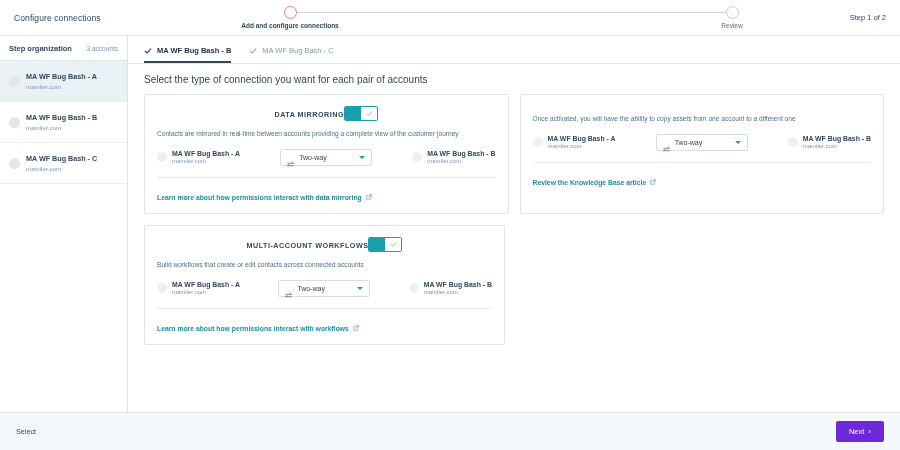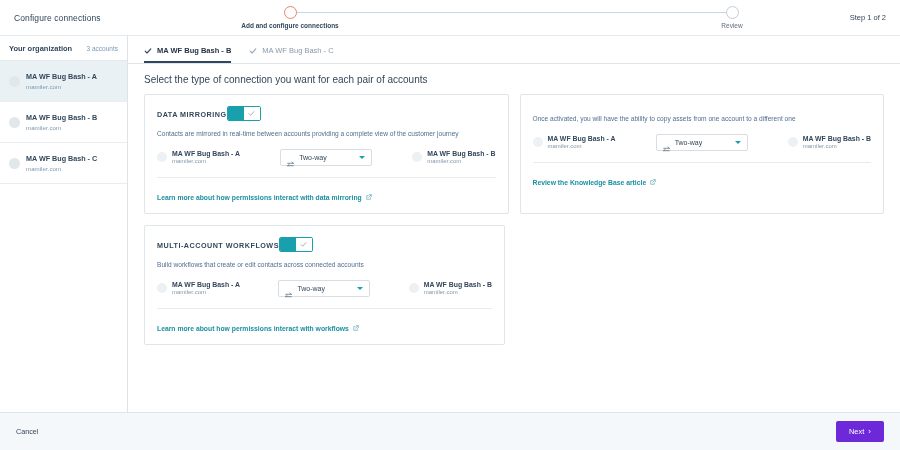--- a/index.html
+++ b/index.html
@@ -202,7 +202,7 @@
 
     <div class="sidebar">
       <div class="sidebar-head">
-        <span class="sidebar-head-title">Your organization</span>
+        <span class="sidebar-head-title">Step organization</span>
         <span class="sidebar-head-count">3 accounts</span>
       </div>
 

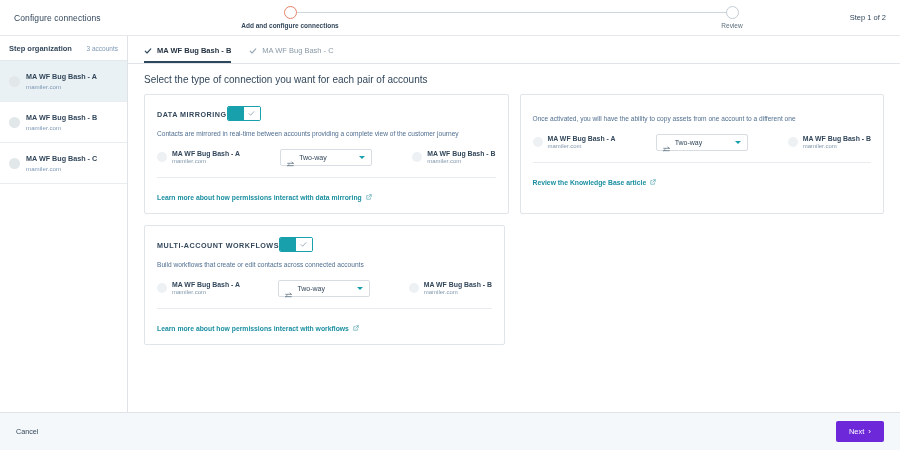--- a/index.html
+++ b/index.html
@@ -107,7 +107,7 @@
     padding: 11px 12px 9px 12px;
     flex: 1; min-width: 0;
   }
-  .card-head { display: flex; align-items: flex-start; justify-content: flex-start; }
+  .card-head { display: flex; align-items: flex-start; justify-content: center; }
   .card-title {
     font-size: 7.2px; font-weight: bold; color: #33475b;
     letter-spacing: .5px; padding-top: 4px;

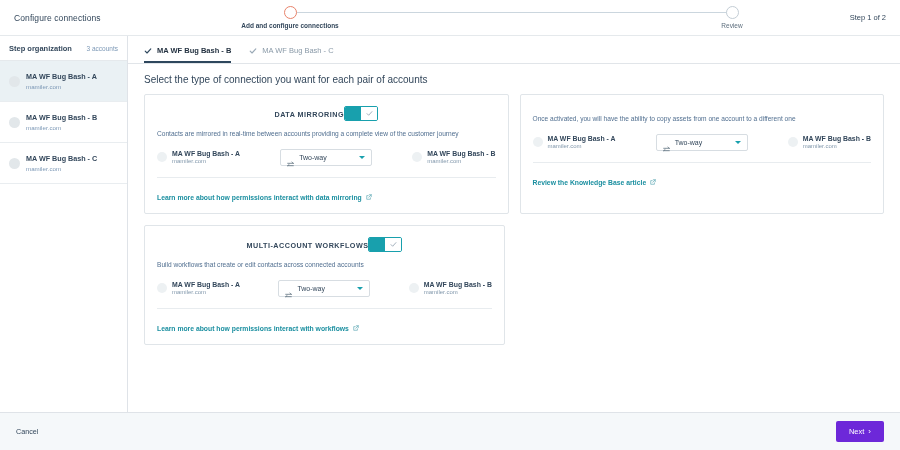--- a/index.html
+++ b/index.html
@@ -400,7 +400,7 @@
   </div>
 
   <div class="footer">
-    <button class="cancel-btn">Cancel</button>
+    <button class="cancel-btn">Select</button>
     <button class="next-btn">
       <span>Next</span>
       <span class="next-chev">›</span>

